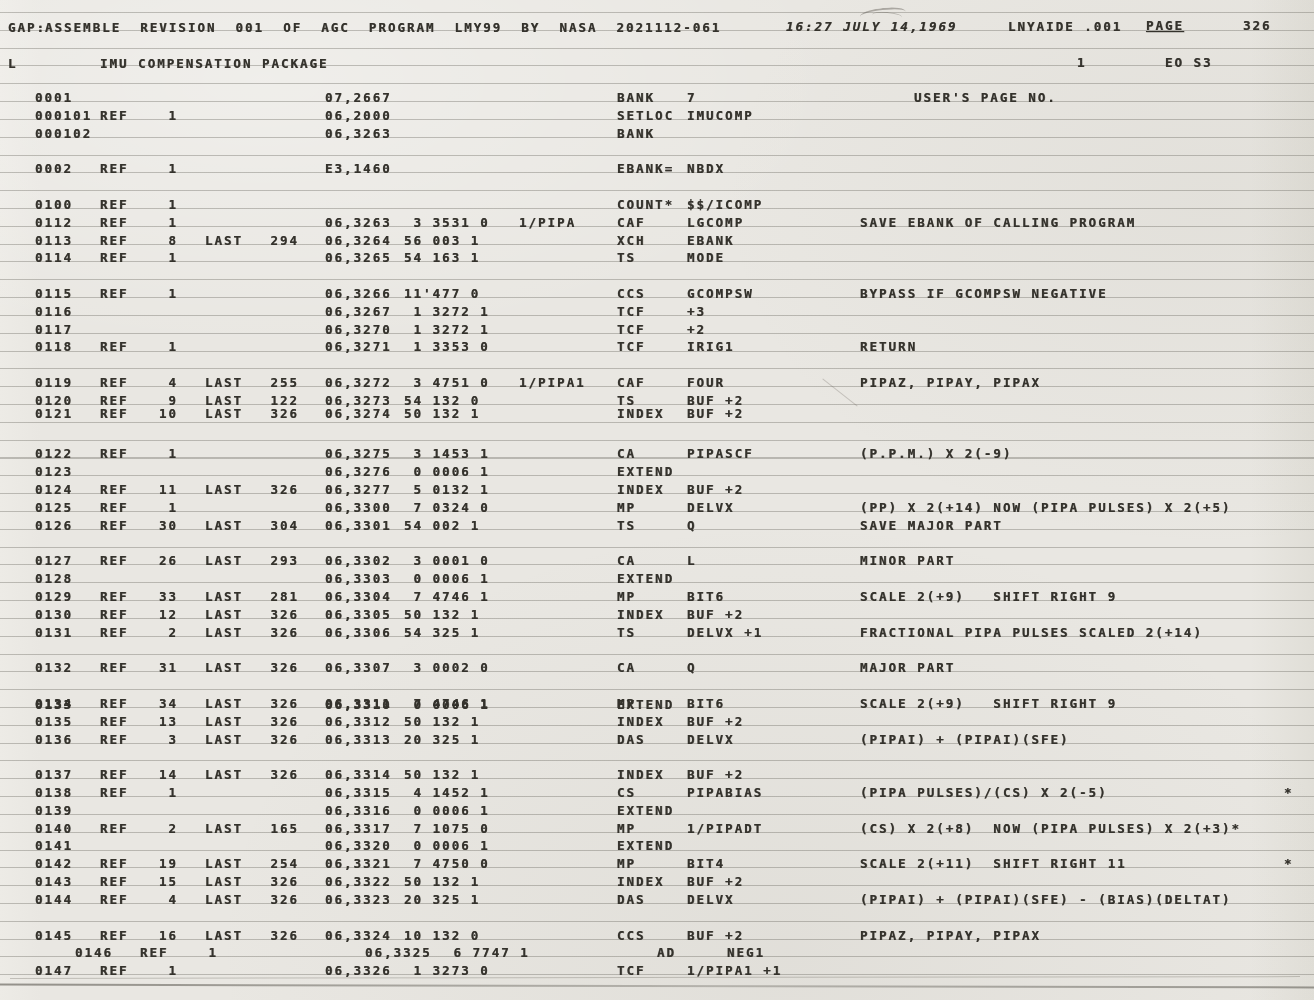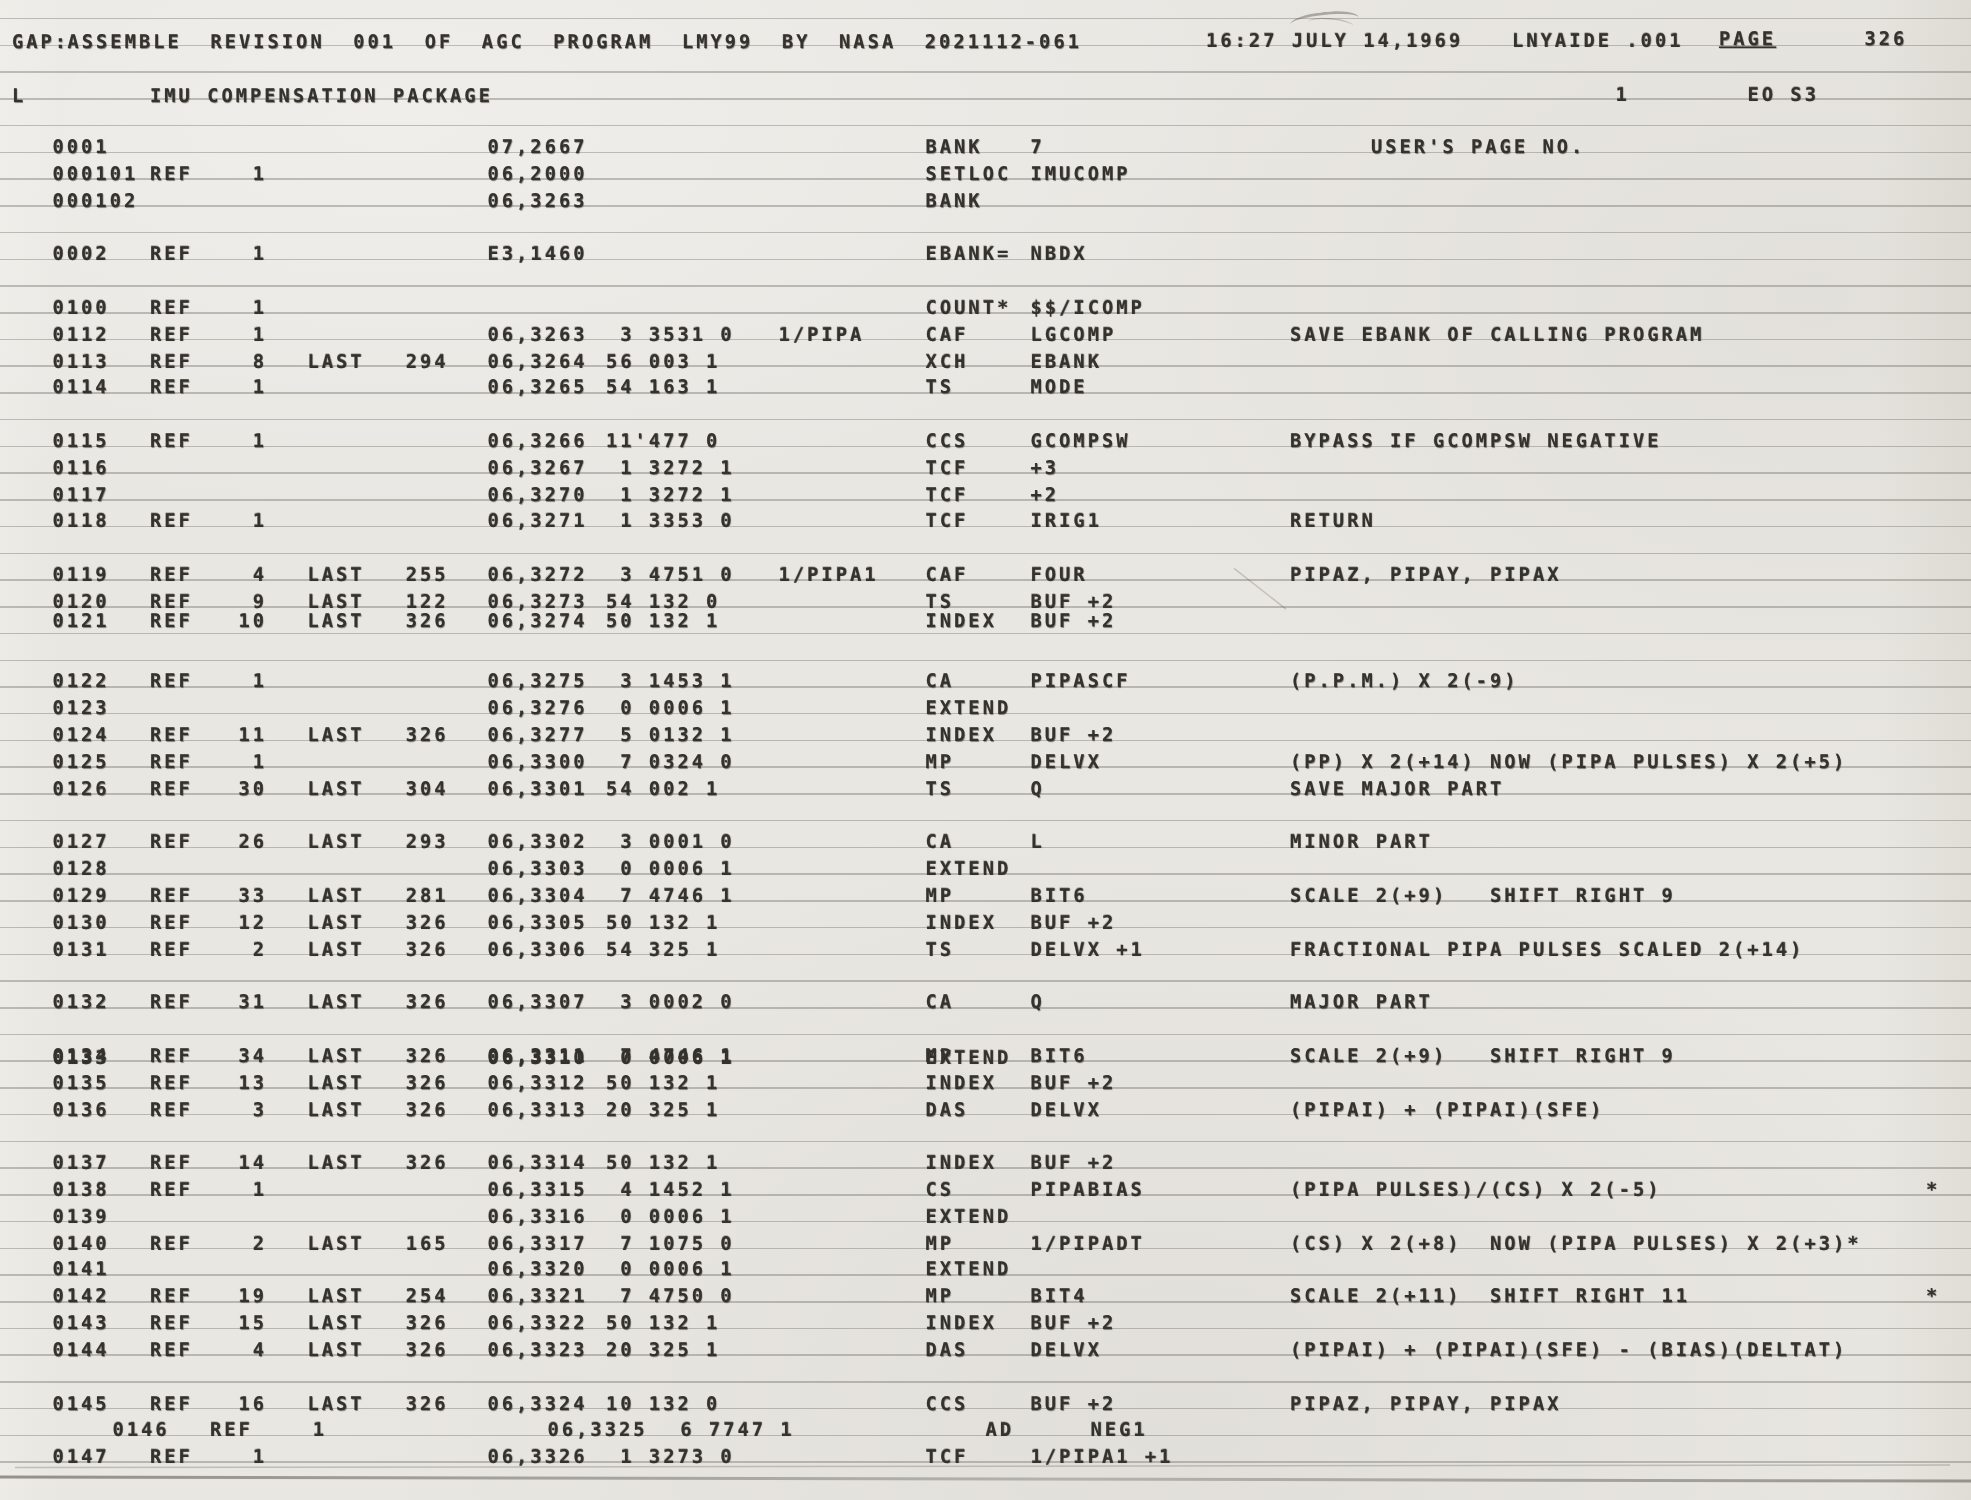--- a/index.html
+++ b/index.html
@@ -47,7 +47,7 @@
   
   .h-tool{left:8px;top:21px;}
   .h-title{left:45px;top:21px;}
-  .h-datetime{left:804px;top:20px;}
+  .h-datetime{left:786px;top:20px;font-style:italic;}
   .h-listid{left:1008px;top:20px;}
   .h-pagelab{left:1146px;top:19px;text-decoration:underline;}
   .h-pagenum{left:1243px;top:19px;}

